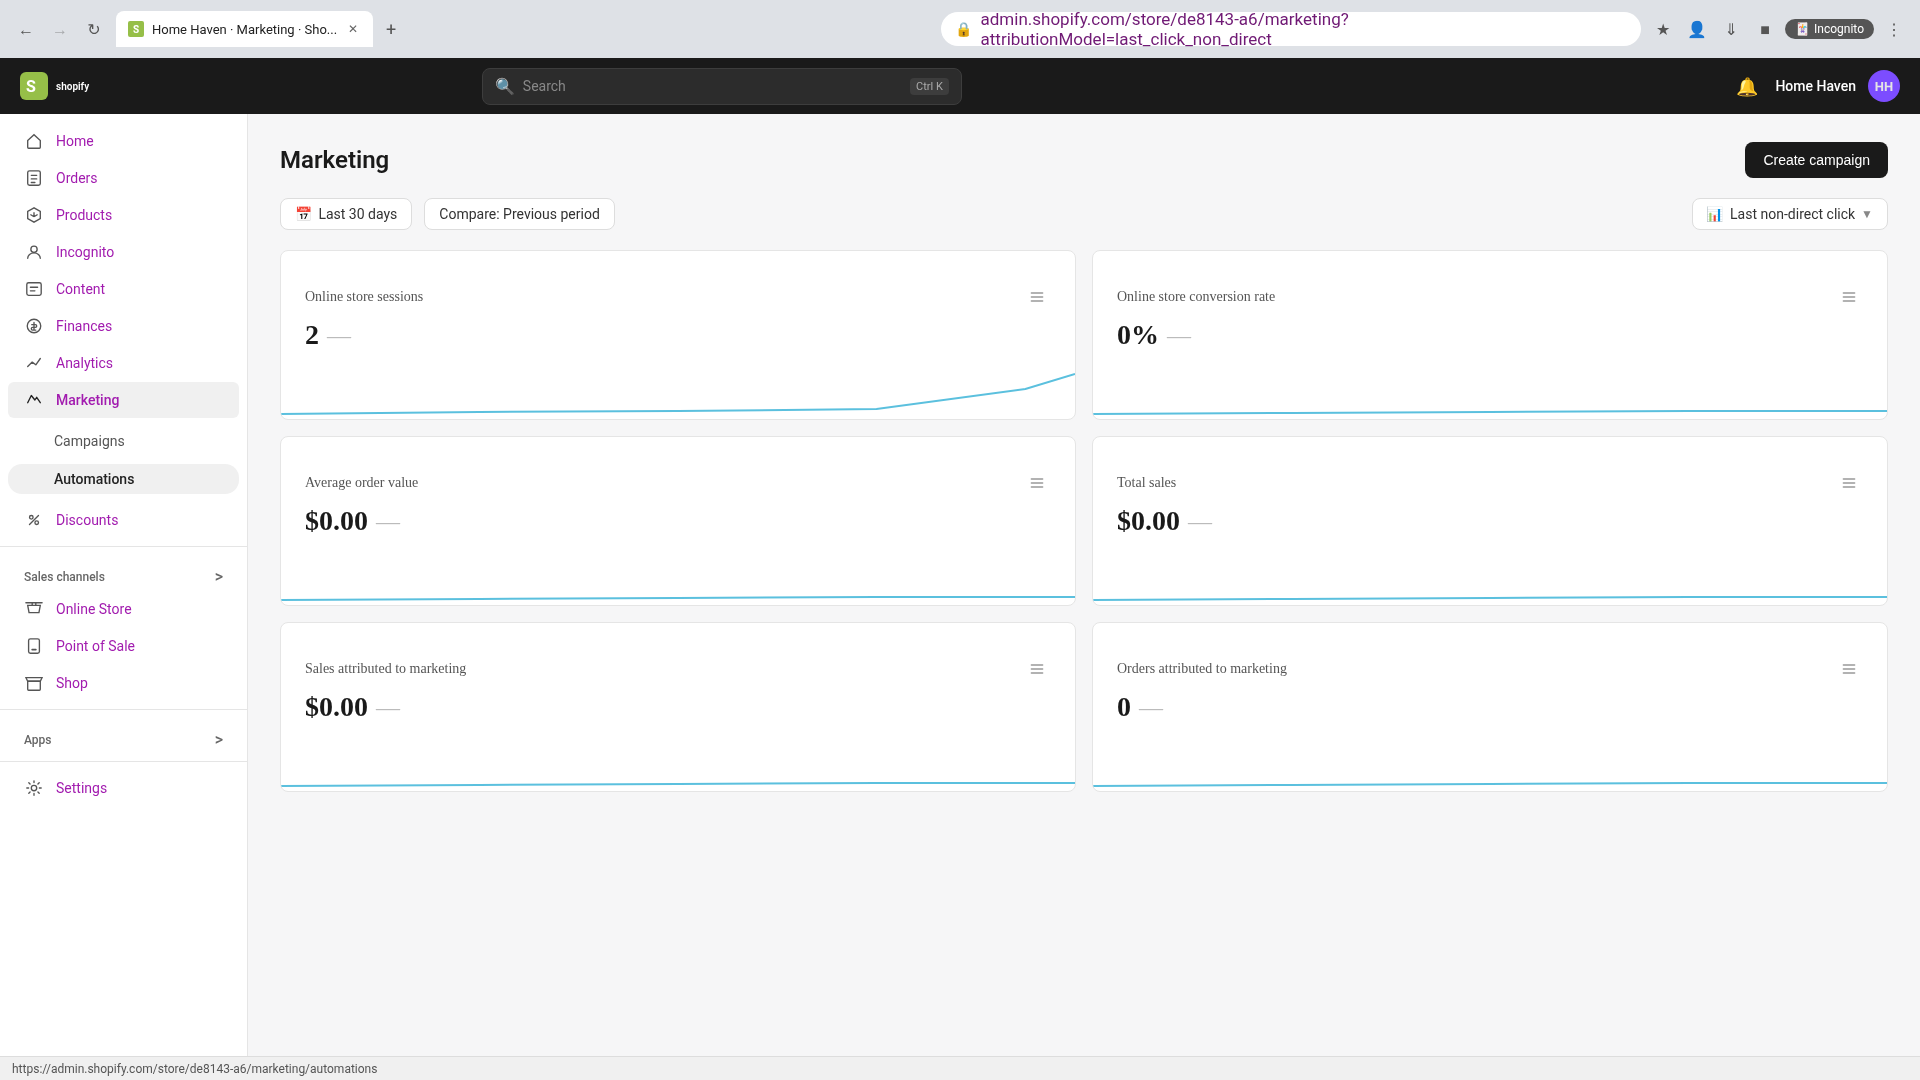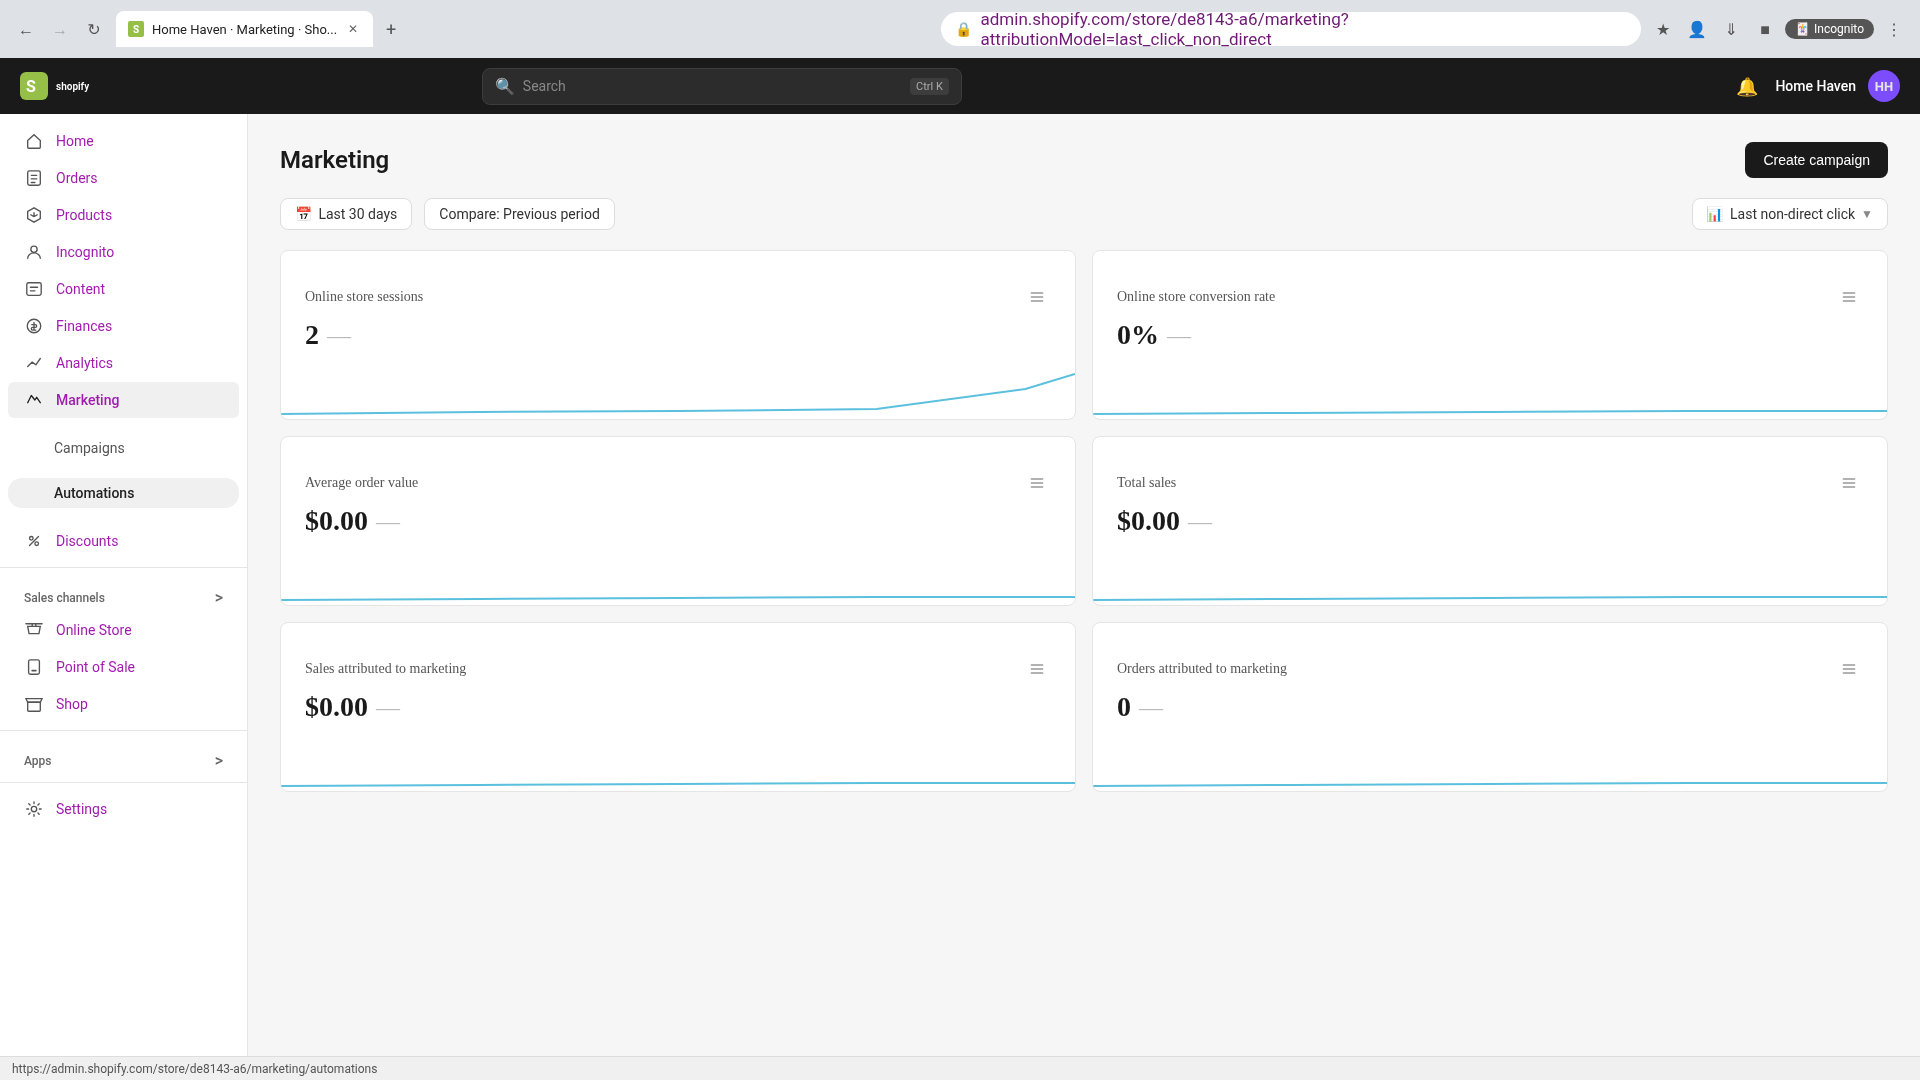--- a/index.html
+++ b/index.html
@@ -43,7 +43,7 @@
     .sidebar-item { display: flex; align-items: center; gap: 12px; padding: 8px 16px; cursor: pointer; color: #a21caf; font-size: 14px; border-radius: 6px; margin: 1px 8px; }
     .sidebar-item.active { background: #f0f0f0; font-weight: 500; }
     .sidebar-item-icon { width: 20px; height: 20px; display: flex; align-items: center; justify-content: center; color: #555; flex-shrink: 0; }
-    .sidebar-sub-item { display: flex; align-items: center; gap: 10px; padding: 7px 16px 7px 46px; cursor: pointer; color: #555; font-size: 14px; border-radius: 6px; margin: 15px 8px; }
+    .sidebar-sub-item { display: flex; align-items: center; gap: 10px; padding: 7px 16px 7px 46px; cursor: pointer; color: #555; font-size: 14px; border-radius: 6px; margin: 8px 8px; }
     .sidebar-sub-item.active-sub { font-weight: 500; color: #222; }
     .sidebar-section-header { display: flex; align-items: center; justify-content: space-between; padding: 12px 24px 4px; color: #666; font-size: 12px; font-weight: 500; text-transform: none; cursor: pointer; }
     .sidebar-divider { border: none; border-top: 1px solid #e5e5e5; margin: 8px 0; }

